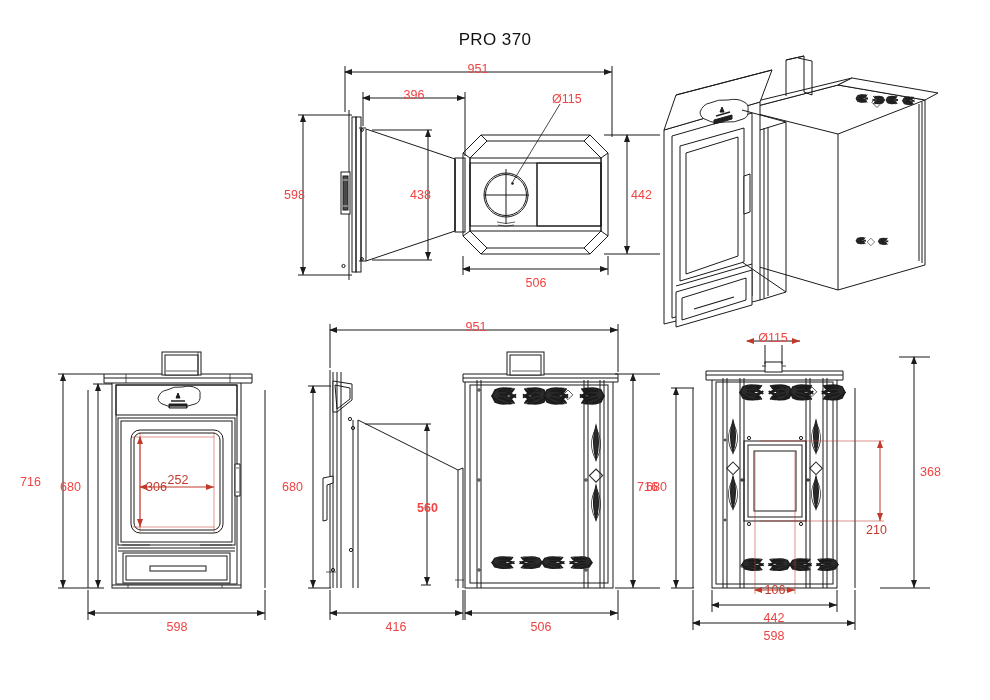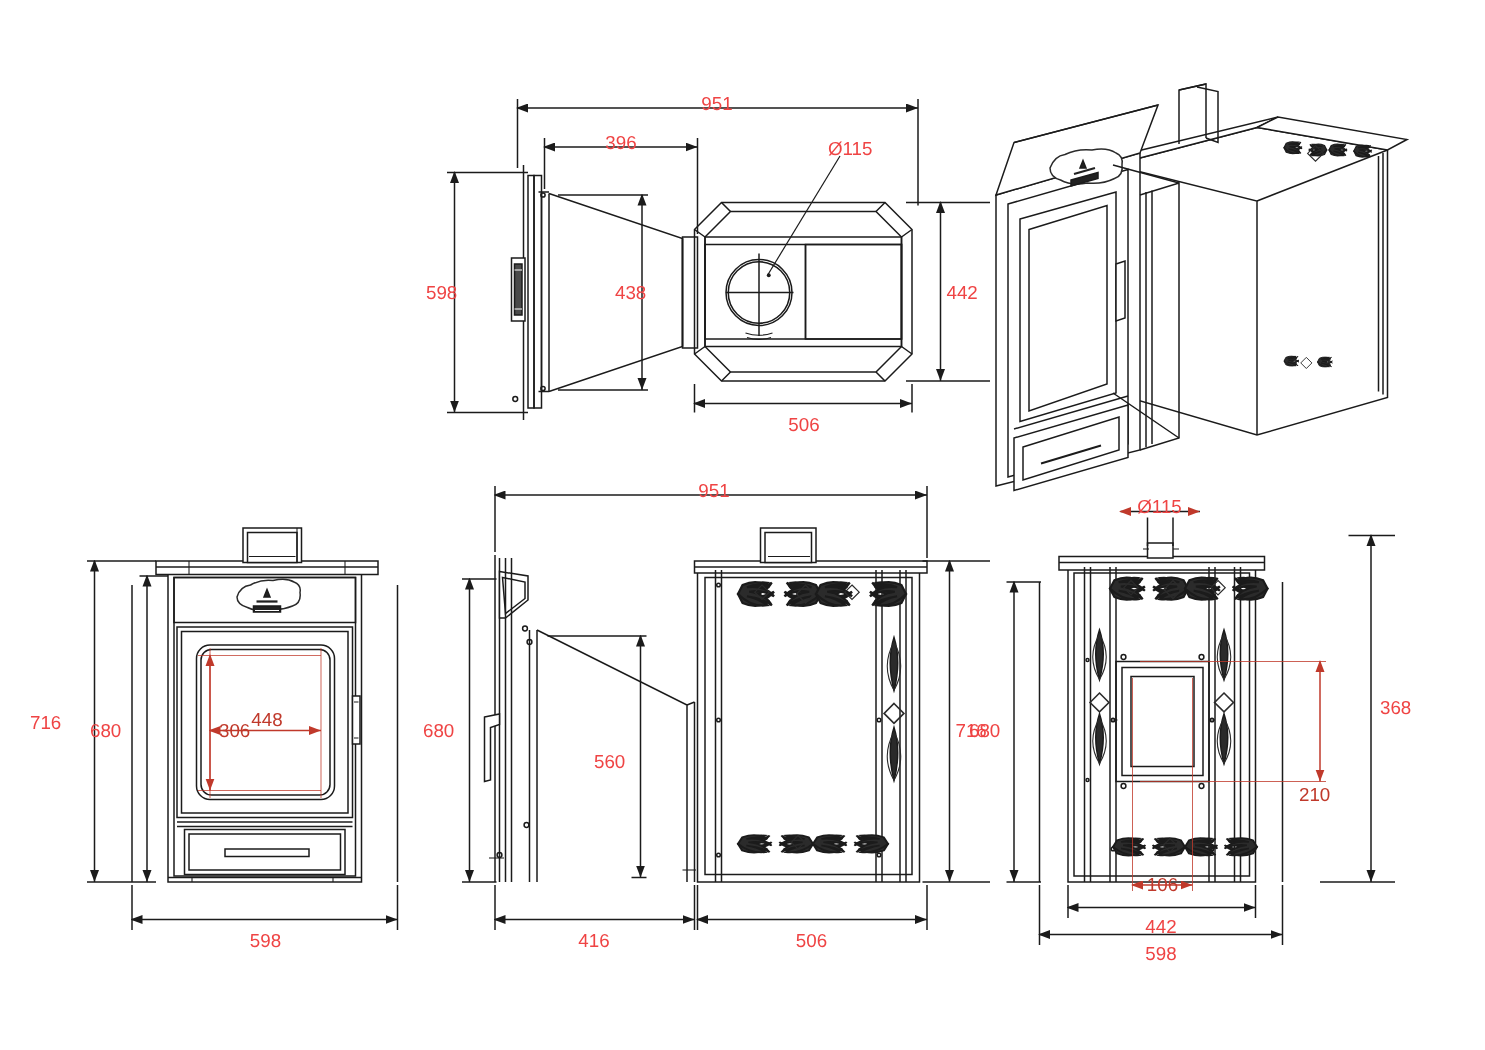--- a/index.html
+++ b/index.html
@@ -27,6 +27,7 @@
 
 <div id="sheet">
 
+  <div class="ttl">PRO 370</div>
 
   <svg width="990" height="700" viewBox="0 0 990 700">
     <defs>

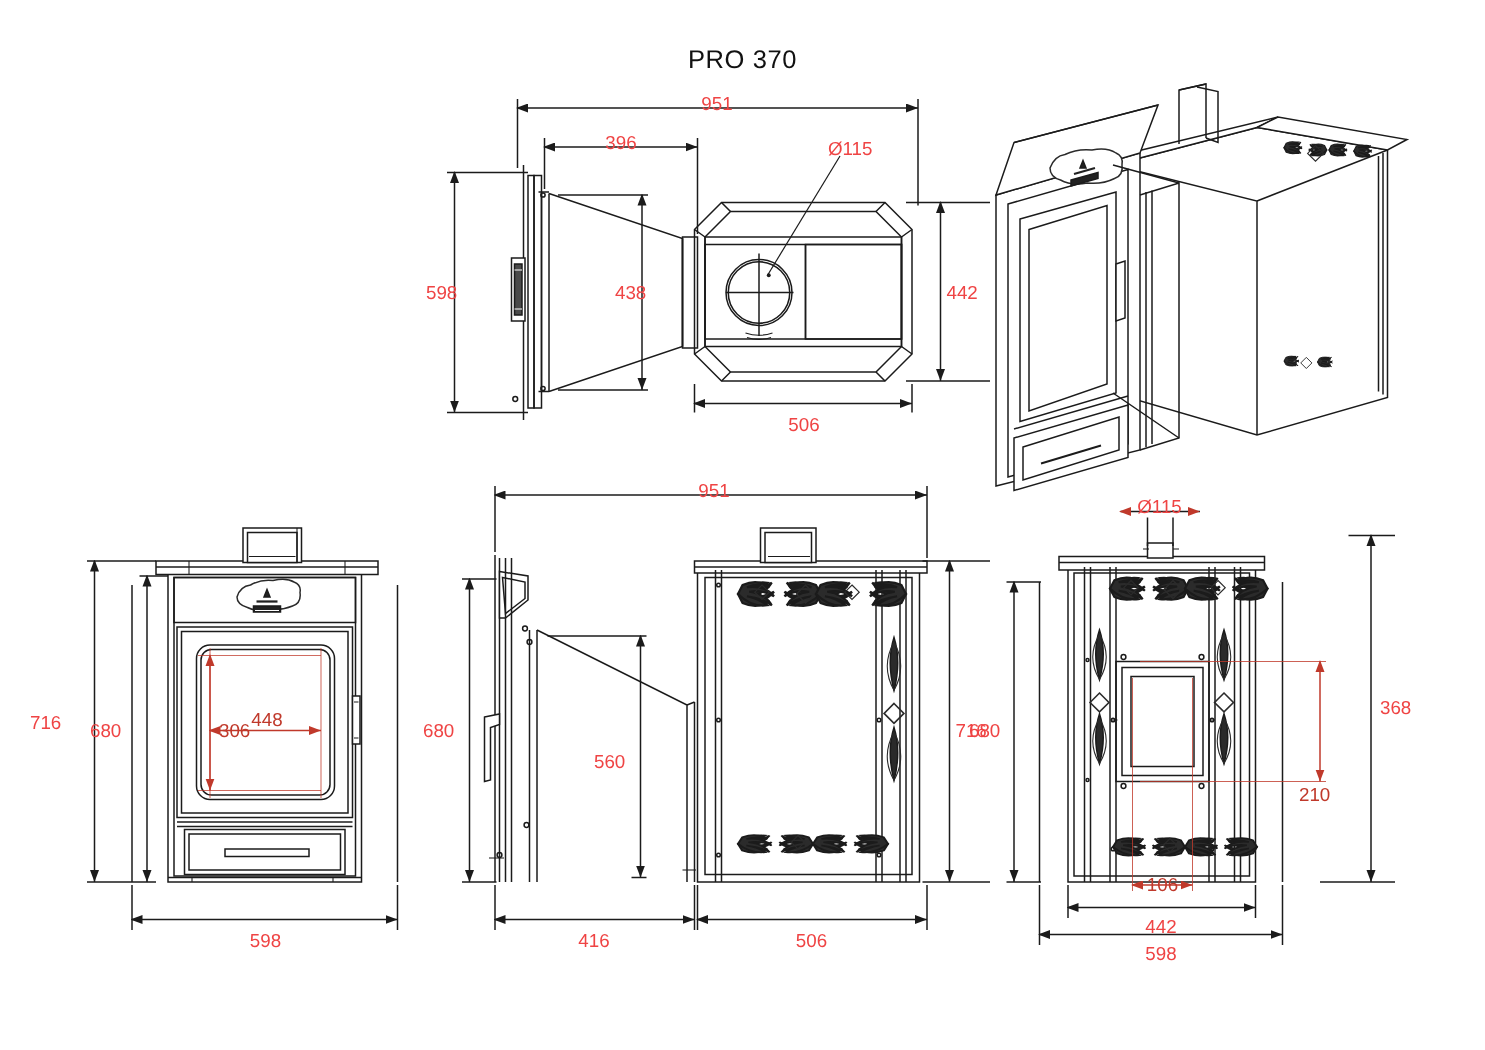--- a/index.html
+++ b/index.html
@@ -490,7 +490,7 @@
 
   <div class="dimtext m" style="left:20px;top:482px;">716</div>
   <div class="dimtext m" style="left:60px;top:487px;">680</div>
-  <div class="dimtext cc red" style="left:178px;top:480px;">448</div>
+  <div class="dimtext cc red" style="left:178px;top:480px;">252</div>
   <div class="dimtext m red" style="left:146px;top:487px;">306</div>
   <div class="dimtext c" style="left:177px;top:620px;">598</div>
 

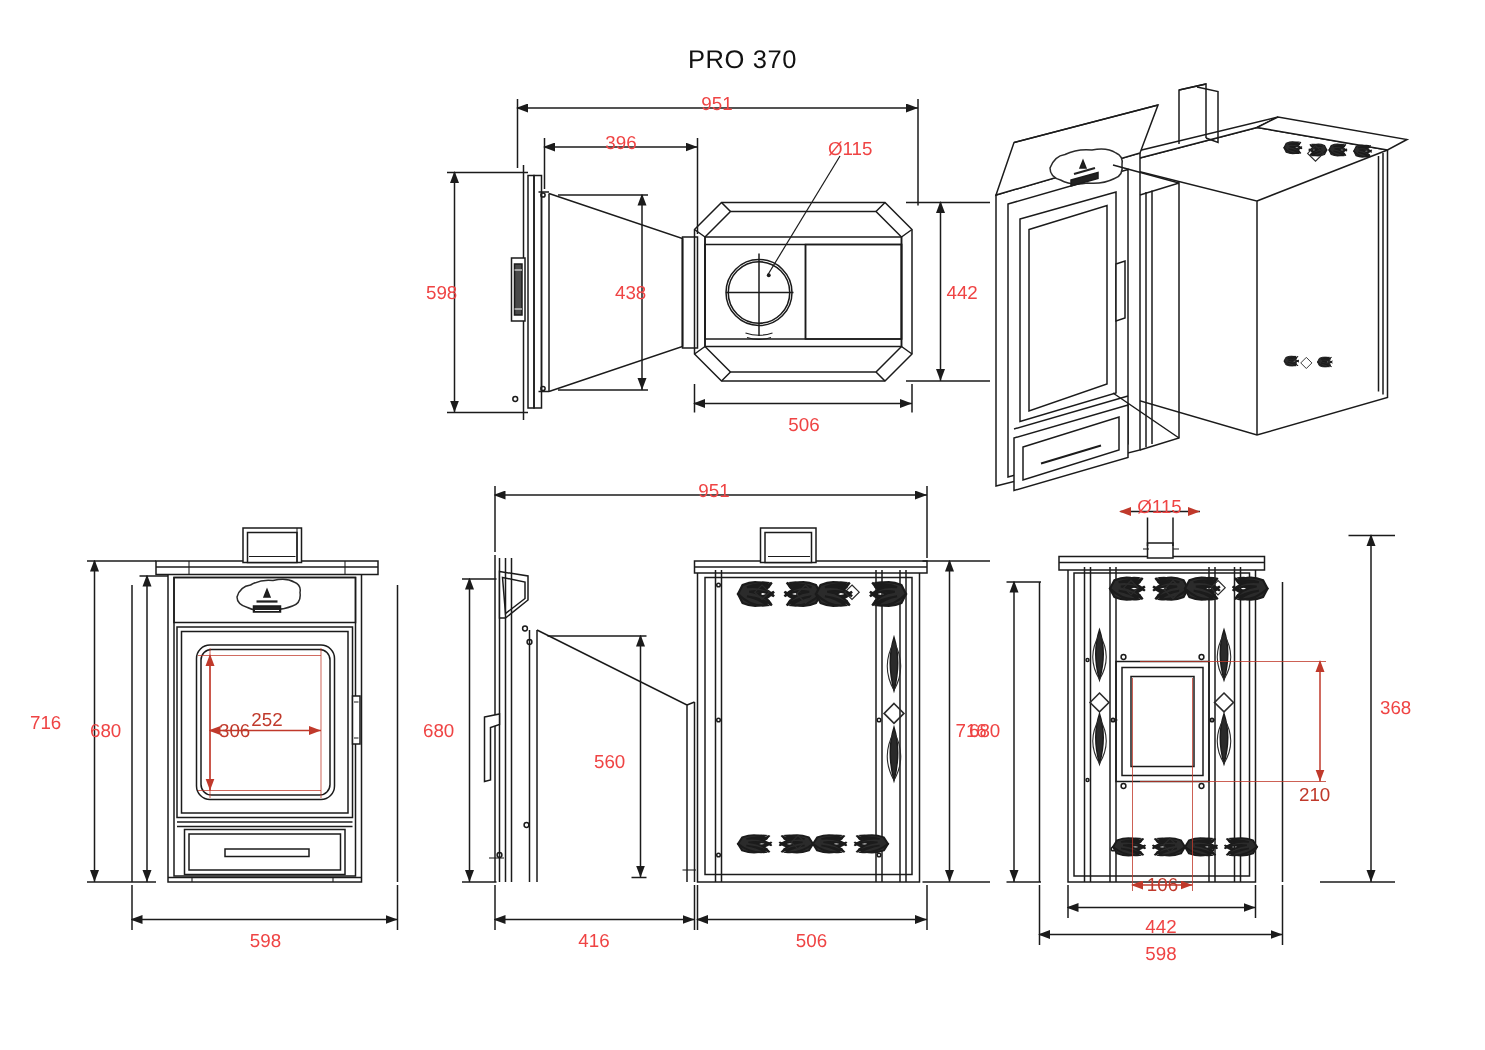--- a/index.html
+++ b/index.html
@@ -496,7 +496,7 @@
 
   <div class="dimtext c" style="left:476px;top:320px;">951</div>
   <div class="dimtext m" style="left:282px;top:487px;">680</div>
-  <div class="dimtext m" style="left:396px;top:508px;">560</div>
+  <div class="dimtext m" style="left:417px;top:508px;font-weight:bold;">560</div>
   <div class="dimtext m" style="left:637px;top:487px;">716</div>
   <div class="dimtext c" style="left:396px;top:620px;">416</div>
   <div class="dimtext c" style="left:541px;top:620px;">506</div>

